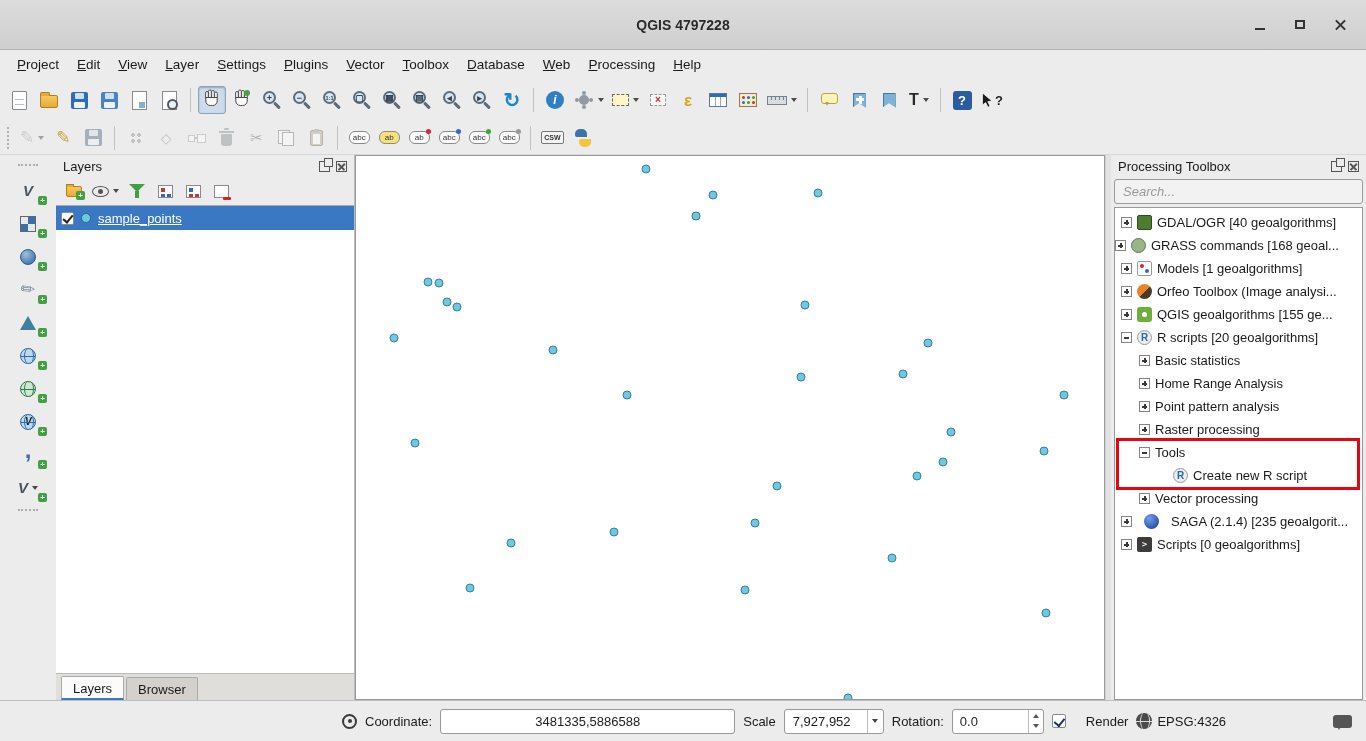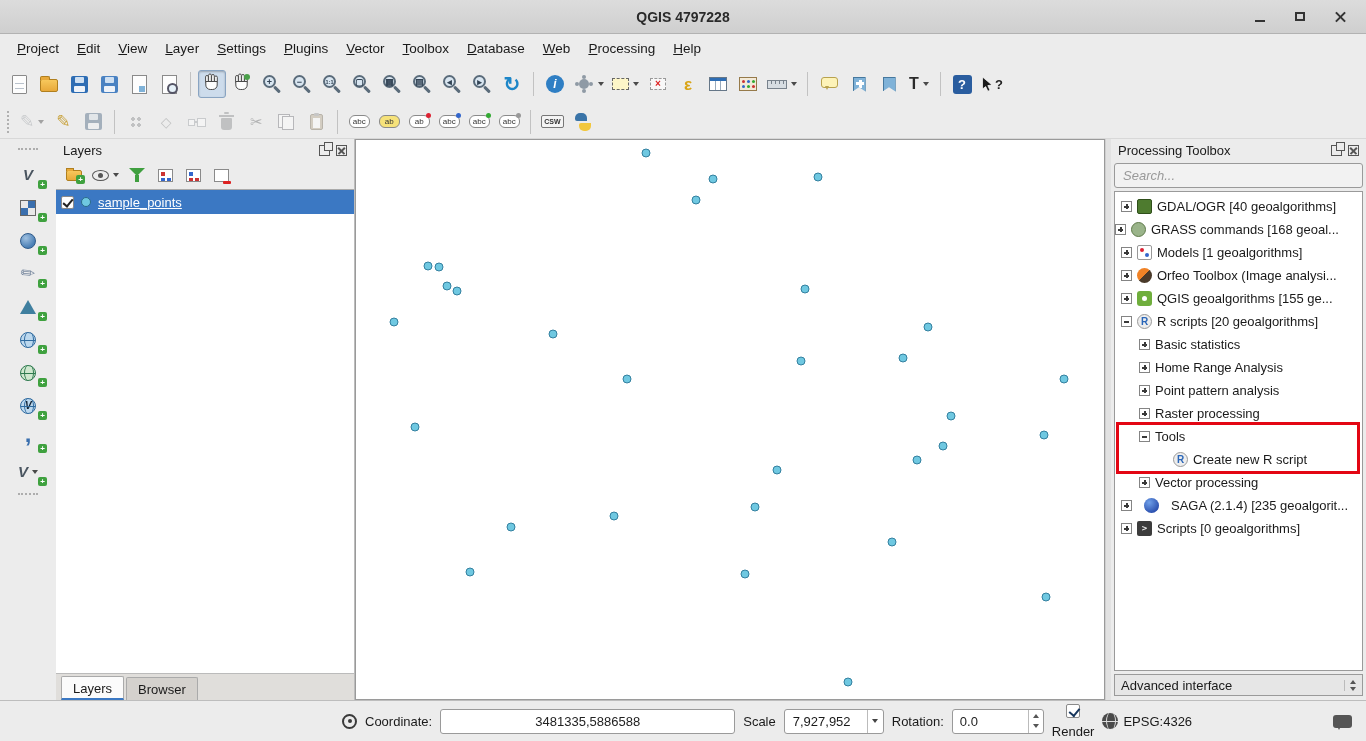--- a/index.html
+++ b/index.html
@@ -8,7 +8,7 @@
        font-family:"Liberation Sans",sans-serif;color:#1a1a1a;overflow:hidden;position:relative;user-select:none;}
 
   
-  #titlebar{height:34px;flex:none;background:linear-gradient(#dcdcdc,#cfcfcf);border-bottom:1px solid #b2b2b2;
+  #titlebar{height:50px;flex:none;background:linear-gradient(#dcdcdc,#cfcfcf);border-bottom:1px solid #b2b2b2;
             display:flex;align-items:center;position:relative;}
   .title-text{position:absolute;left:0;right:0;text-align:center;font-weight:bold;font-size:14px;color:#2a2a2a;}
   .win-controls{margin-left:auto;display:flex;gap:16px;padding-right:14px;z-index:2;}

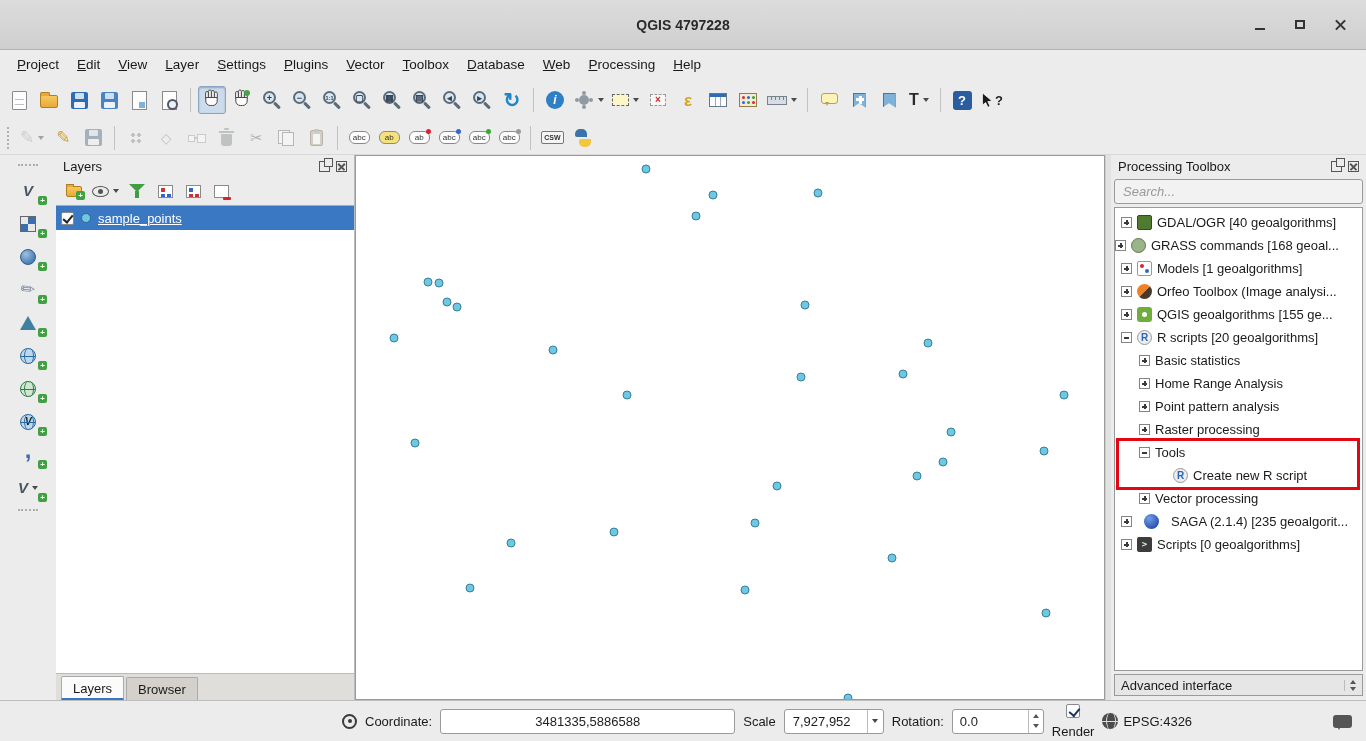--- a/index.html
+++ b/index.html
@@ -706,13 +706,6 @@
             <span class="tlabel">Scripts [0 geoalgorithms]</span>
           </div>
         </div>
-      <div class="advanced-bar">
-        <span>Advanced interface</span>
-        <span class="adv-caret">
-            <i class="tri-up"></i>
-            <i class="tri-down"></i>
-          </span>
-      </div>
     </div>
   </div>
 

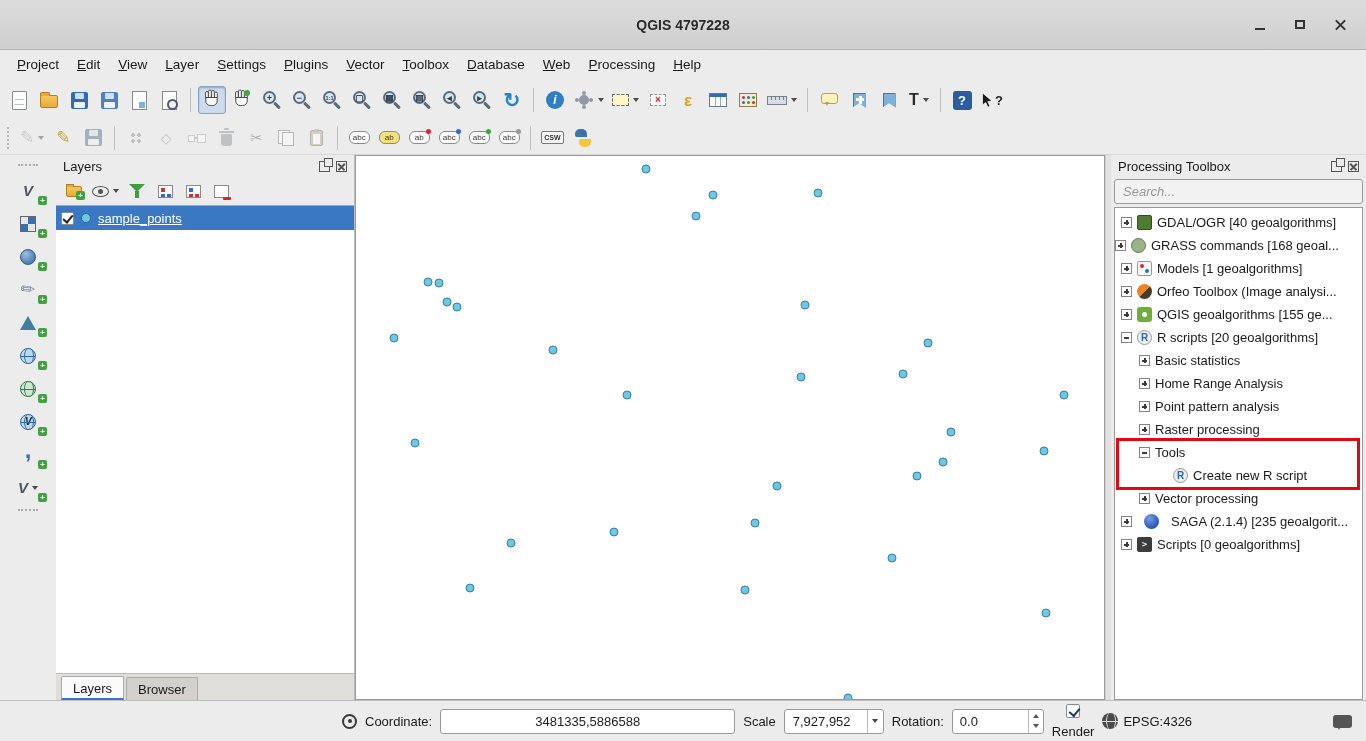--- a/index.html
+++ b/index.html
@@ -239,7 +239,7 @@
   .sb-spin input{border:none;outline:none;width:80px;padding-left:7px;font:13px "Liberation Sans",sans-serif;color:#222;background:transparent;}
   .spin-btns{position:absolute;right:0;top:0;bottom:0;width:15px;border-left:1px solid #bbb;display:flex;
              flex-direction:column;align-items:center;justify-content:center;gap:3px;}
-  .render-wrap{display:flex;align-items:center;gap:6px;flex-direction:column;}
+  .render-wrap{display:flex;align-items:center;gap:20px;}
   .cb-render{width:14px;height:14px;}
   .cb-render.checked::after{border-color:#17365d;left:3.5px;top:1px;width:4.5px;height:8px;}
   .sb-globe{width:16px;height:16px;border-radius:50%;background:#4a4a4a;position:relative;flex:none;}

